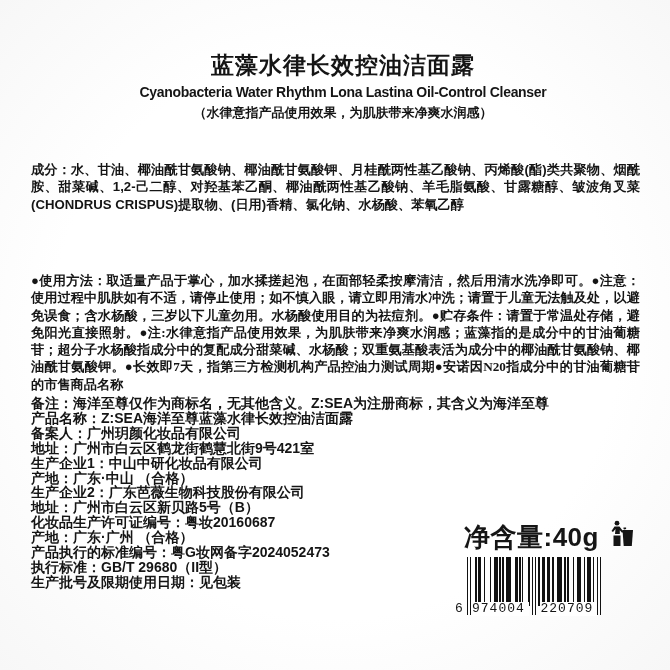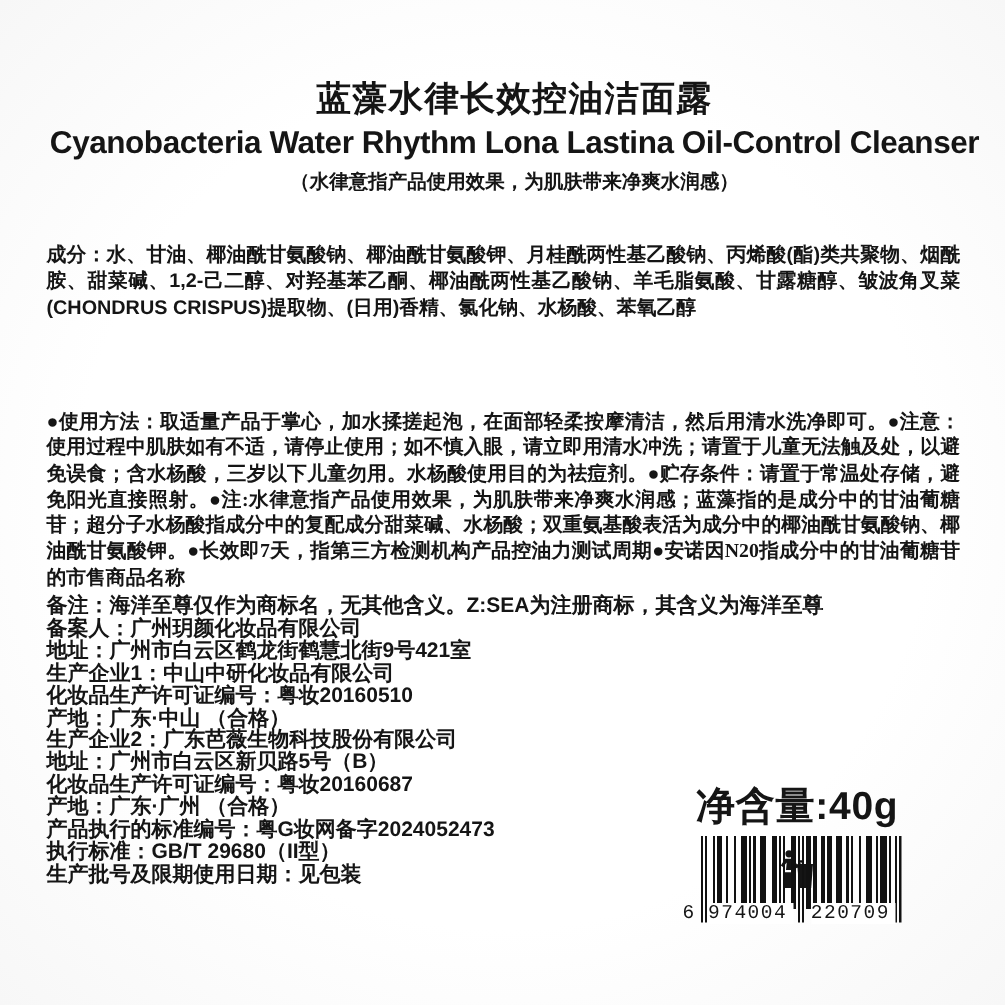--- a/index.html
+++ b/index.html
@@ -12,7 +12,7 @@
     background:radial-gradient(ellipse at center,#ffffff 60%,#f7f7f7 100%);}
   .titles{position:absolute;top:50px;left:0;right:0;text-align:center;margin-left:16px;}
   .title-cn{font-size:23px;margin:0;letter-spacing:1px;}
-  .title-en{font-size:21px;margin:3px 0 0;letter-spacing:-0.3px;}
+  .title-en{font-size:14px;margin:3px 0 0;letter-spacing:-0.3px;}
   .title-note{font-size:13px;margin-top:4px;}
   .para{position:absolute;left:31px;width:609px;font-size:13.2px;line-height:17.3px;
     text-align:justify;overflow-wrap:anywhere;}

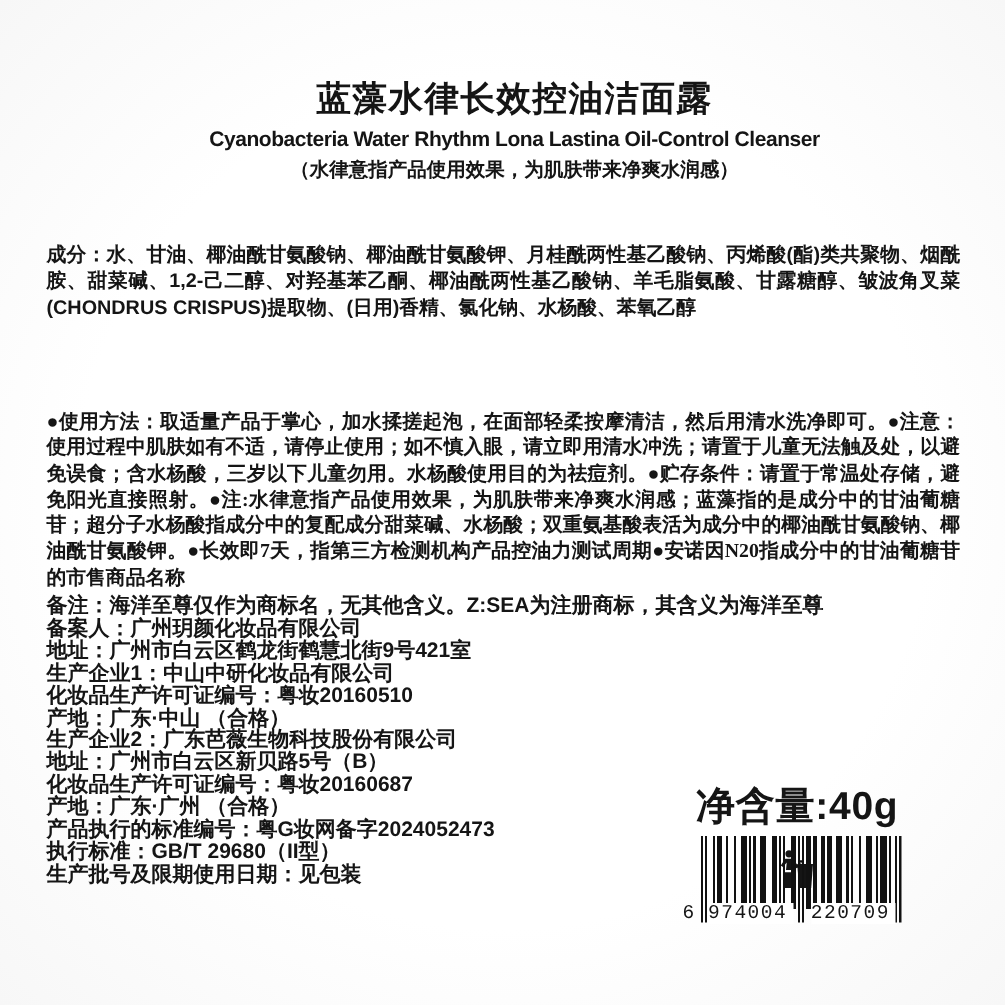--- a/index.html
+++ b/index.html
@@ -51,6 +51,7 @@
 
   <div class="info">
       <div class="info-line">备注：海洋至尊仅作为商标名，无其他含义。Z:SEA为注册商标，其含义为海洋至尊</div>
+      <div class="info-line">产品名称：Z:SEA海洋至尊蓝藻水律长效控油洁面露</div>
       <div class="info-line">备案人：广州玥颜化妆品有限公司</div>
       <div class="info-line">地址：广州市白云区鹤龙街鹤慧北街9号421室</div>
       <div class="info-line">生产企业1：中山中研化妆品有限公司</div>

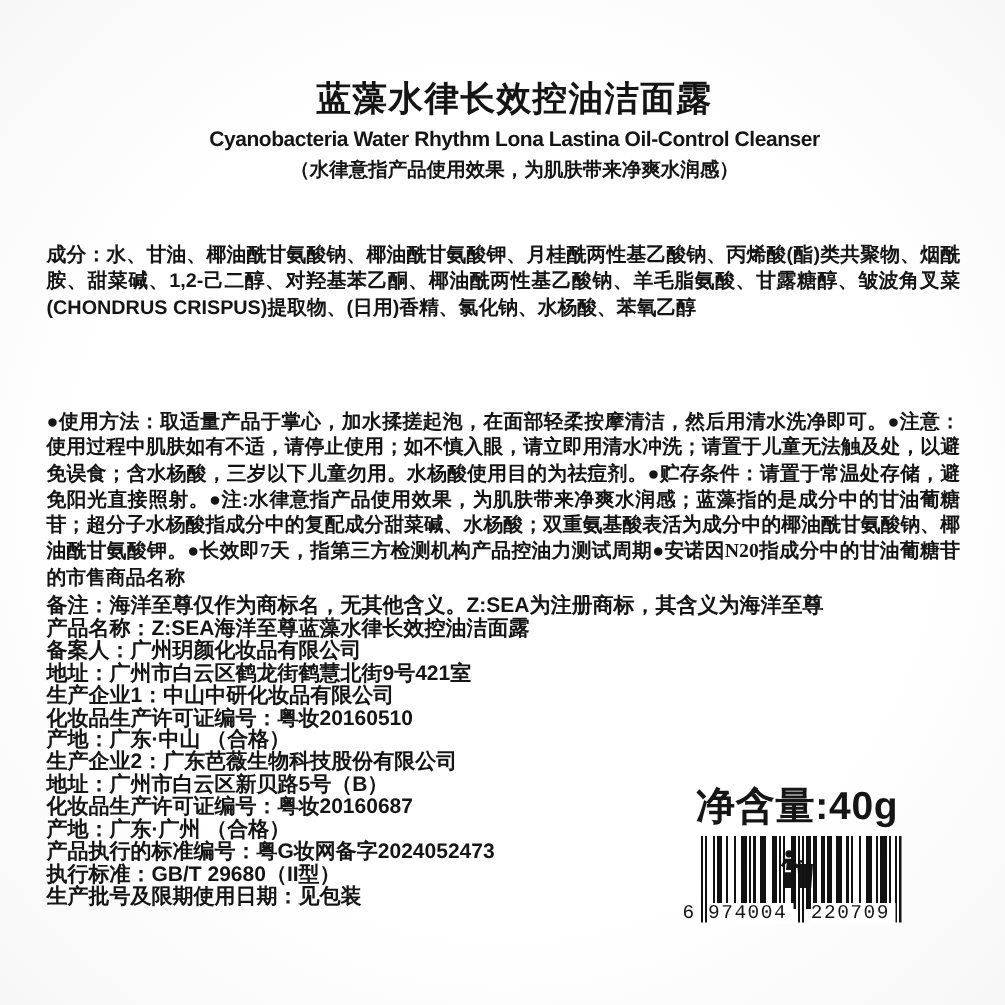--- a/index.html
+++ b/index.html
@@ -55,7 +55,6 @@
       <div class="info-line">备案人：广州玥颜化妆品有限公司</div>
       <div class="info-line">地址：广州市白云区鹤龙街鹤慧北街9号421室</div>
       <div class="info-line">生产企业1：中山中研化妆品有限公司</div>
-      <div class="info-line">化妆品生产许可证编号：粤妆20160510</div>
       <div class="info-line">产地：广东·中山 （合格）</div>
       <div class="info-line">生产企业2：广东芭薇生物科技股份有限公司</div>
       <div class="info-line">地址：广州市白云区新贝路5号（B）</div>

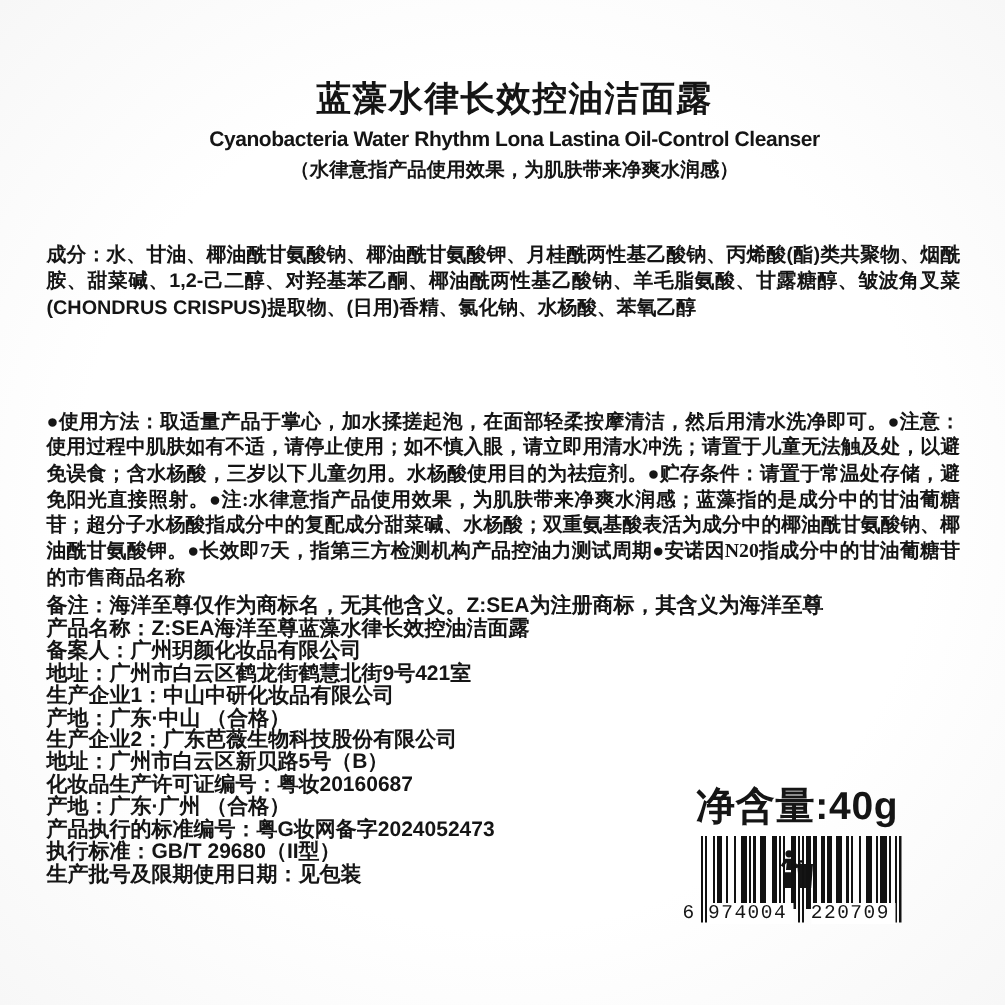--- a/index.html
+++ b/index.html
@@ -20,7 +20,7 @@
   .usage{top:272px;font-family:Liberation Serif, serif;}
   .info{position:absolute;left:31px;top:396px;width:612px;font-size:14px;line-height:14.9px;}
   .info-line{margin:0;}
-  .net{position:absolute;left:464px;top:520px;display:flex;align-items:center;gap:11px;flex-direction:column;}
+  .net{position:absolute;left:464px;top:520px;display:flex;gap:11px;}
   .net-label{font-size:26px;letter-spacing:0.5px;white-space:nowrap;}
   .dispose-icon{display:inline-flex;width:24px;height:27px;}
   .barcode{position:absolute;left:455px;top:557px;width:160px;height:62px;}

